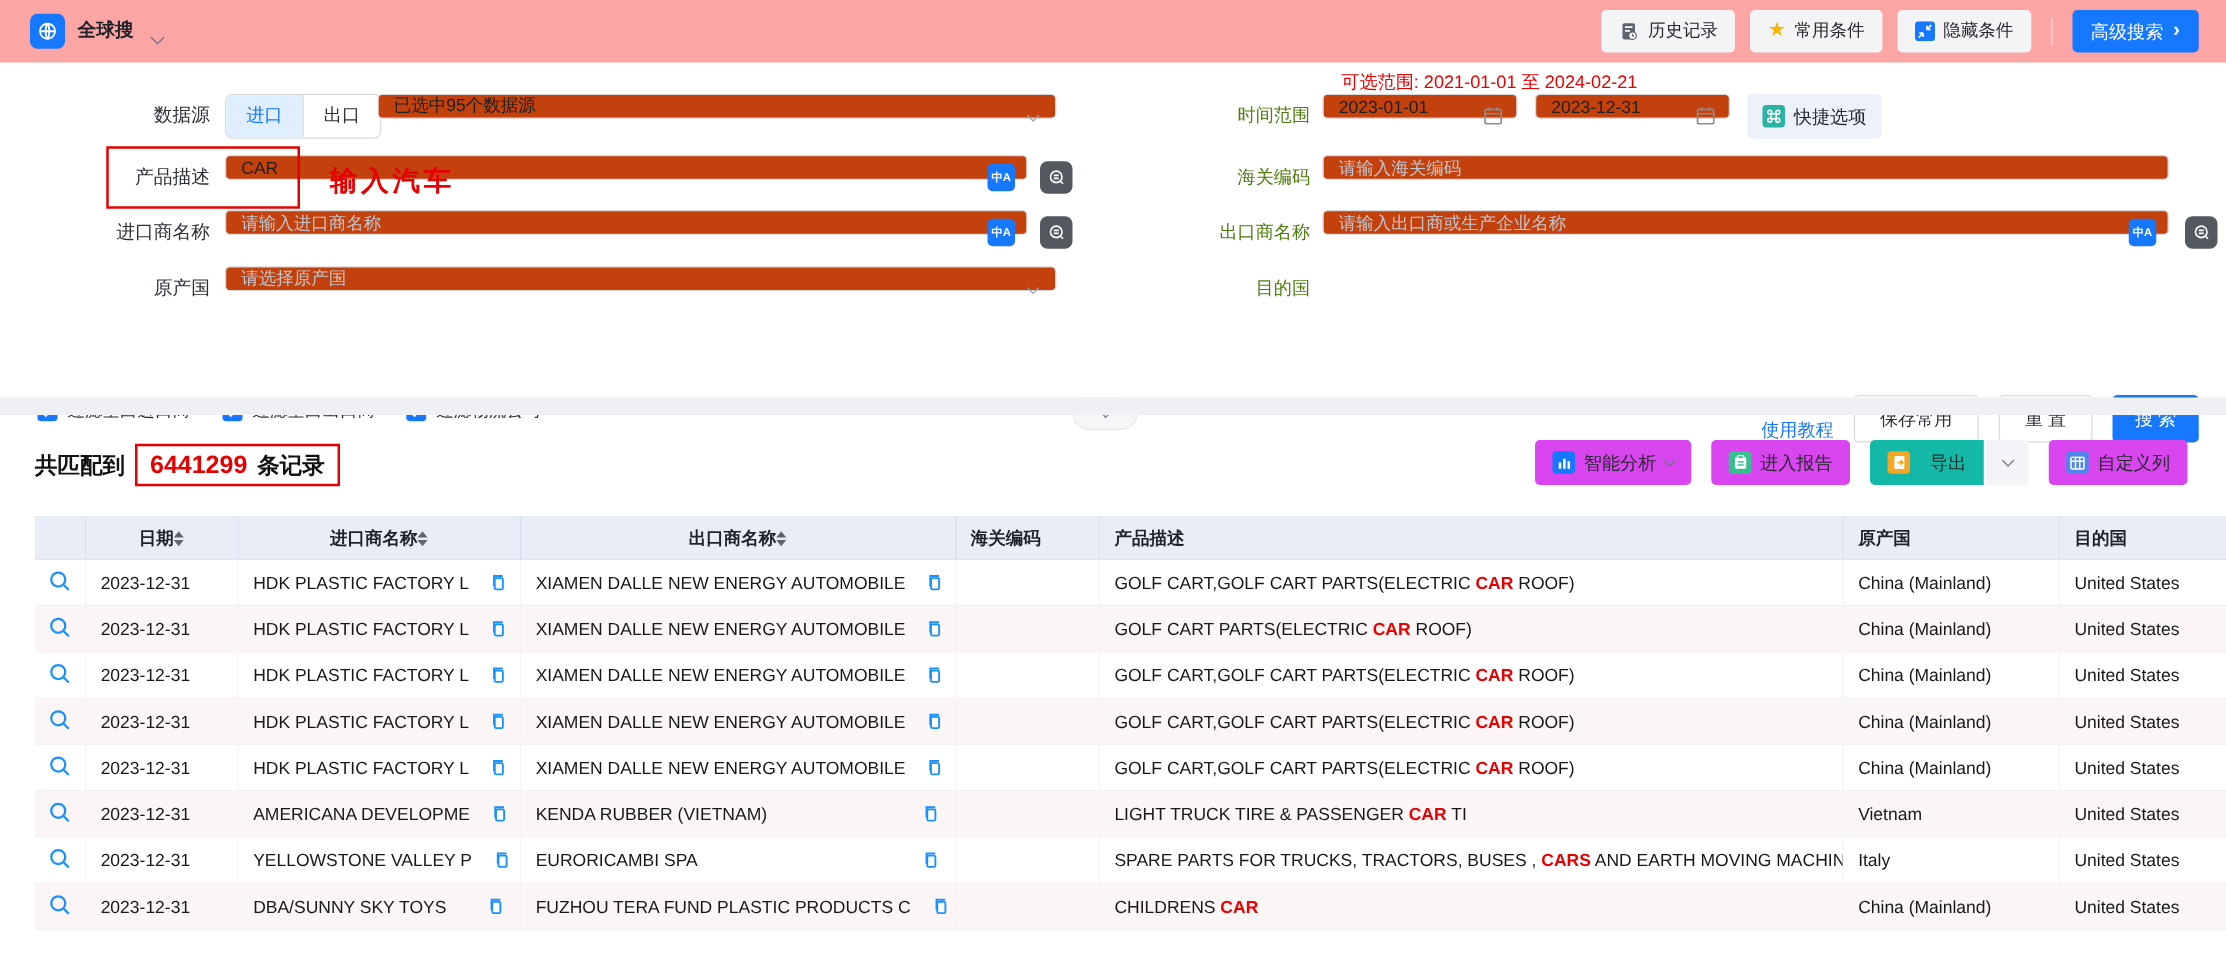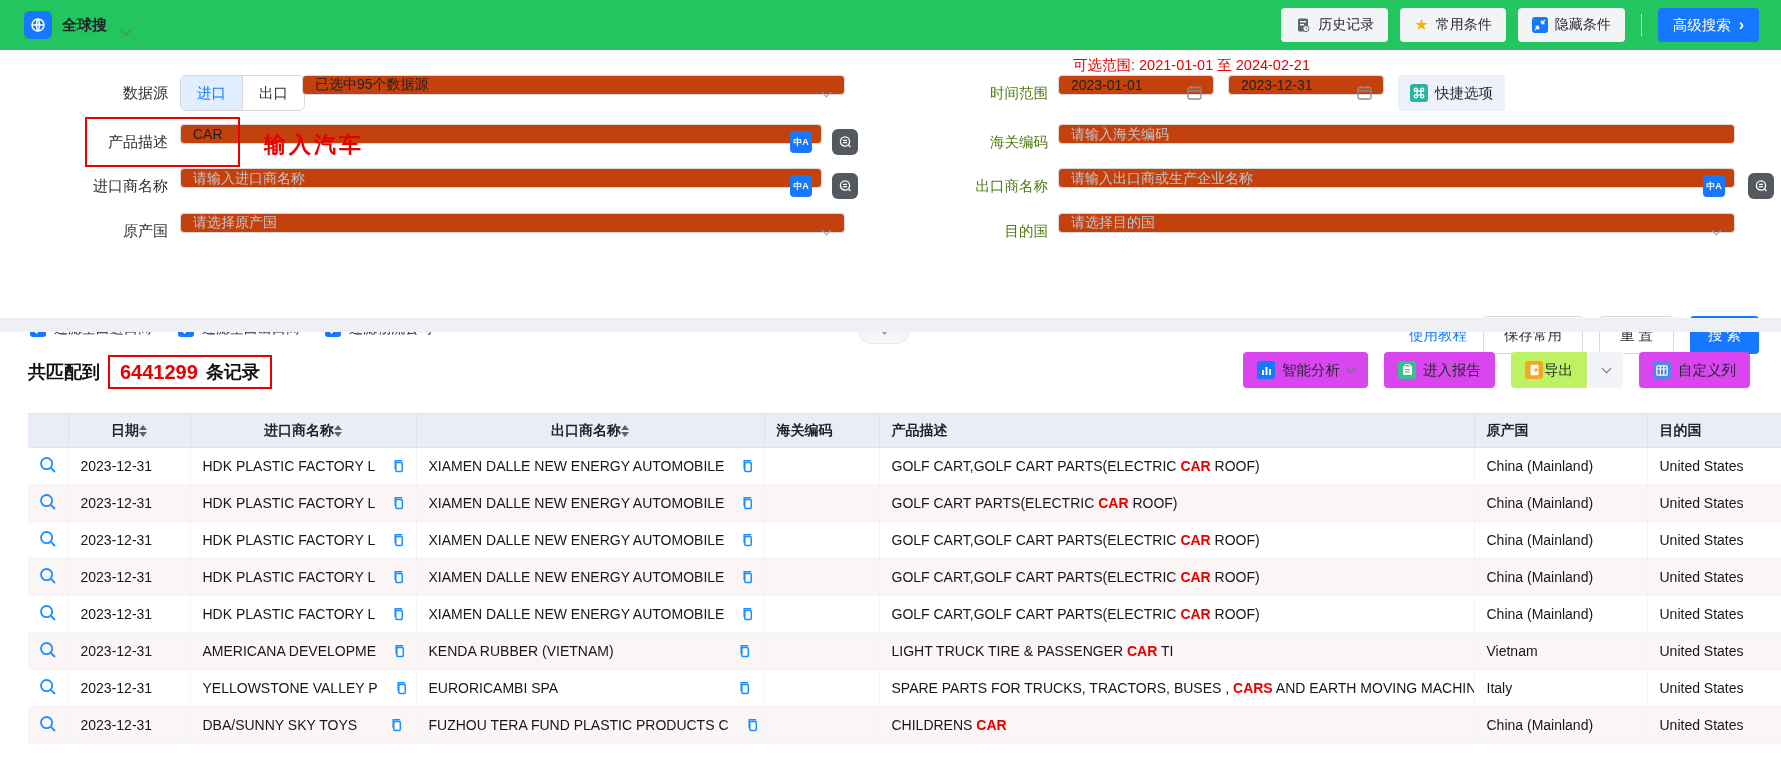--- a/index.html
+++ b/index.html
@@ -11,7 +11,7 @@
   }
 
   
-  .topbar { position:absolute; top:0; left:0; right:0; height:58px; background:#22c55e; border-bottom:1px solid #ebedf0; }
+  .topbar { position:absolute; top:0; left:0; right:0; height:58px; background:#fca5a5; border-bottom:1px solid #ebedf0; }
   .logo { position:absolute; left:24px; top:11px; width:28px; height:28px; background:#1677ff; border-radius:6px; display:flex; align-items:center; justify-content:center; }
   .app-title { position:absolute; left:62px; top:0; line-height:50px; font-size:15px; font-weight:600; color:#1f2329; }
   .title-chev { position:absolute; left:122px; top:21px; }

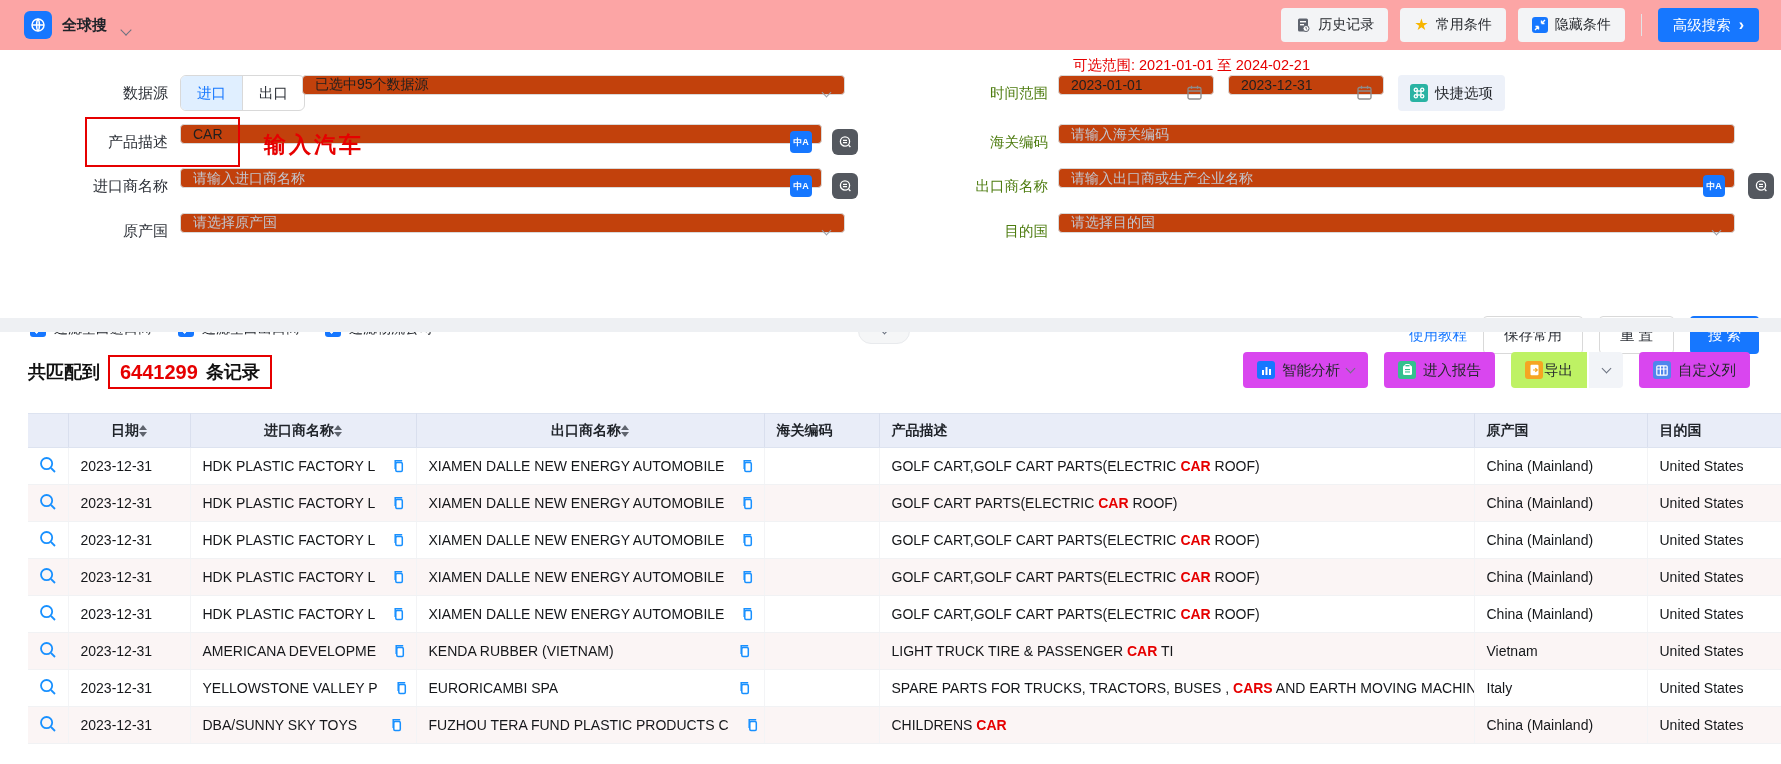--- a/index.html
+++ b/index.html
@@ -217,10 +217,6 @@
     <span class="sel-chev"></span>
   </div>
   <div class="flabel-r" style="top:163px;">目的国</div>
-  <div class="selectbox" style="left:1058px; top:163px; width:677px;">
-    <span class="ph">请选择目的国</span>
-    <span class="sel-chev"></span>
-  </div>
 
   <div class="cbrow-item" style="left:30px;">
     <span class="cb"></span>

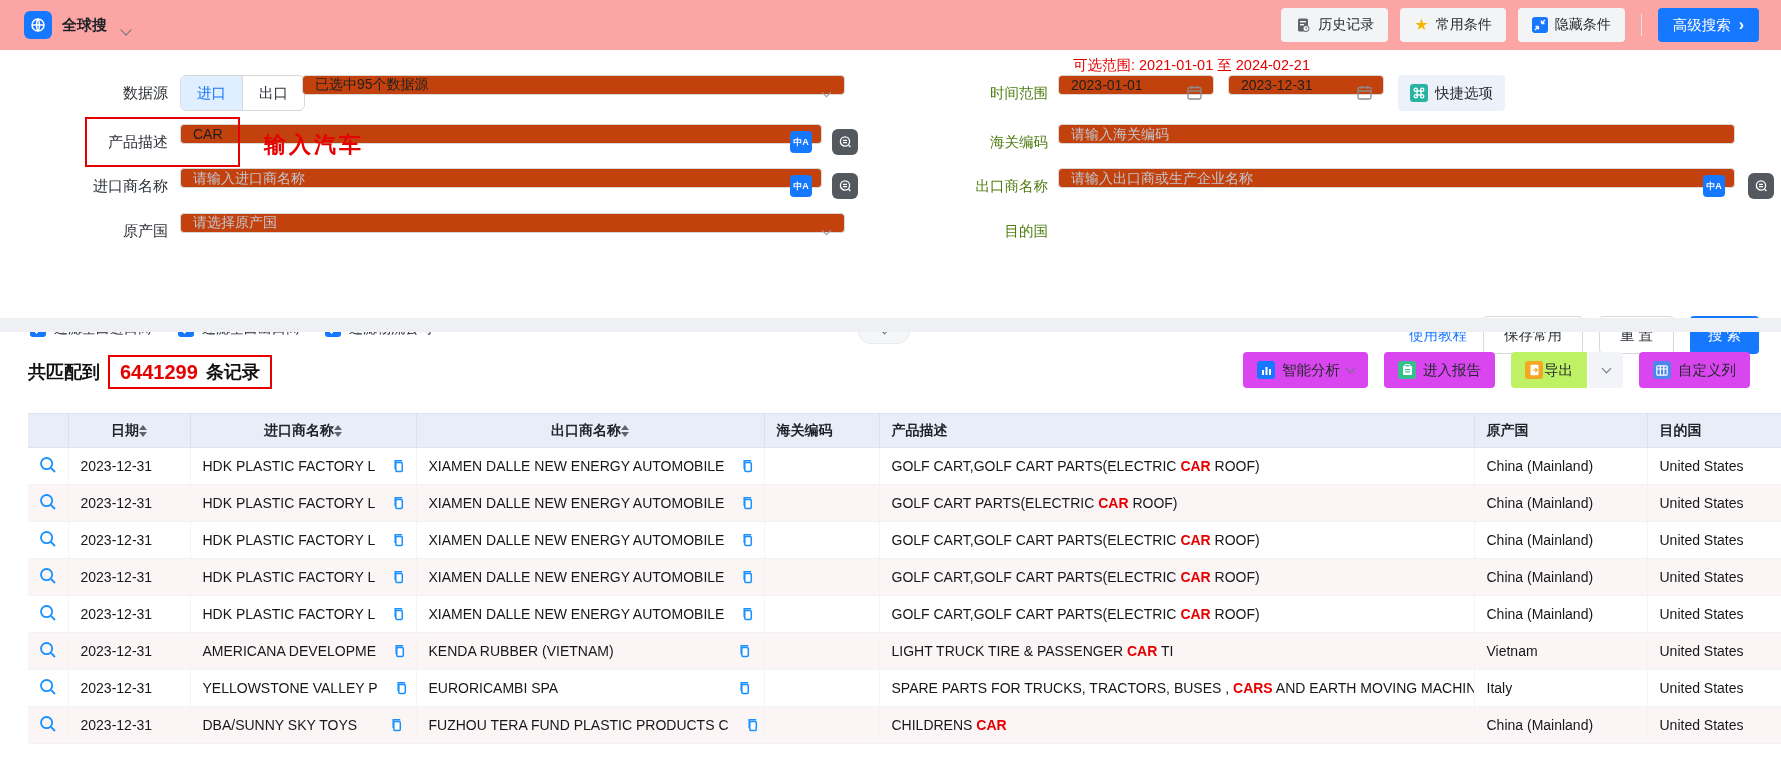--- a/index.html
+++ b/index.html
@@ -49,7 +49,7 @@
   .cb::after { content:""; position:absolute; left:5px; top:2px; width:4px; height:8px; border:solid #fff; border-width:0 2px 2px 0; transform:rotate(45deg); }
   .collapse-pill { position:absolute; left:858px; top:268px; width:52px; height:26px; background:#f5f6f7; border:1px solid #e8eaed; border-radius:13px; display:flex; align-items:center; justify-content:center; cursor:pointer; }
   .collapse-pill .chev { width:7px; height:7px; margin-top:-3px; }
-  .form-actions { position:absolute; right:22px; top:266px; display:flex; align-items:center; gap:16px; }
+  .form-actions { position:absolute; right:22px; top:266px; display:flex; align-items:flex-end; gap:16px; }
   .link { color:#1677ff; font-size:14.5px; cursor:pointer; }
   .btn-outline { height:38px; background:#fff; border:1px solid #d9d9d9; border-radius:4px; padding:0 20px; font-size:14.5px; color:#2b2f36; cursor:pointer; }
   .btn-search { height:38px; background:#1677ff; border:none; border-radius:4px; padding:0 18px; font-size:14.5px; color:#fff; cursor:pointer; }

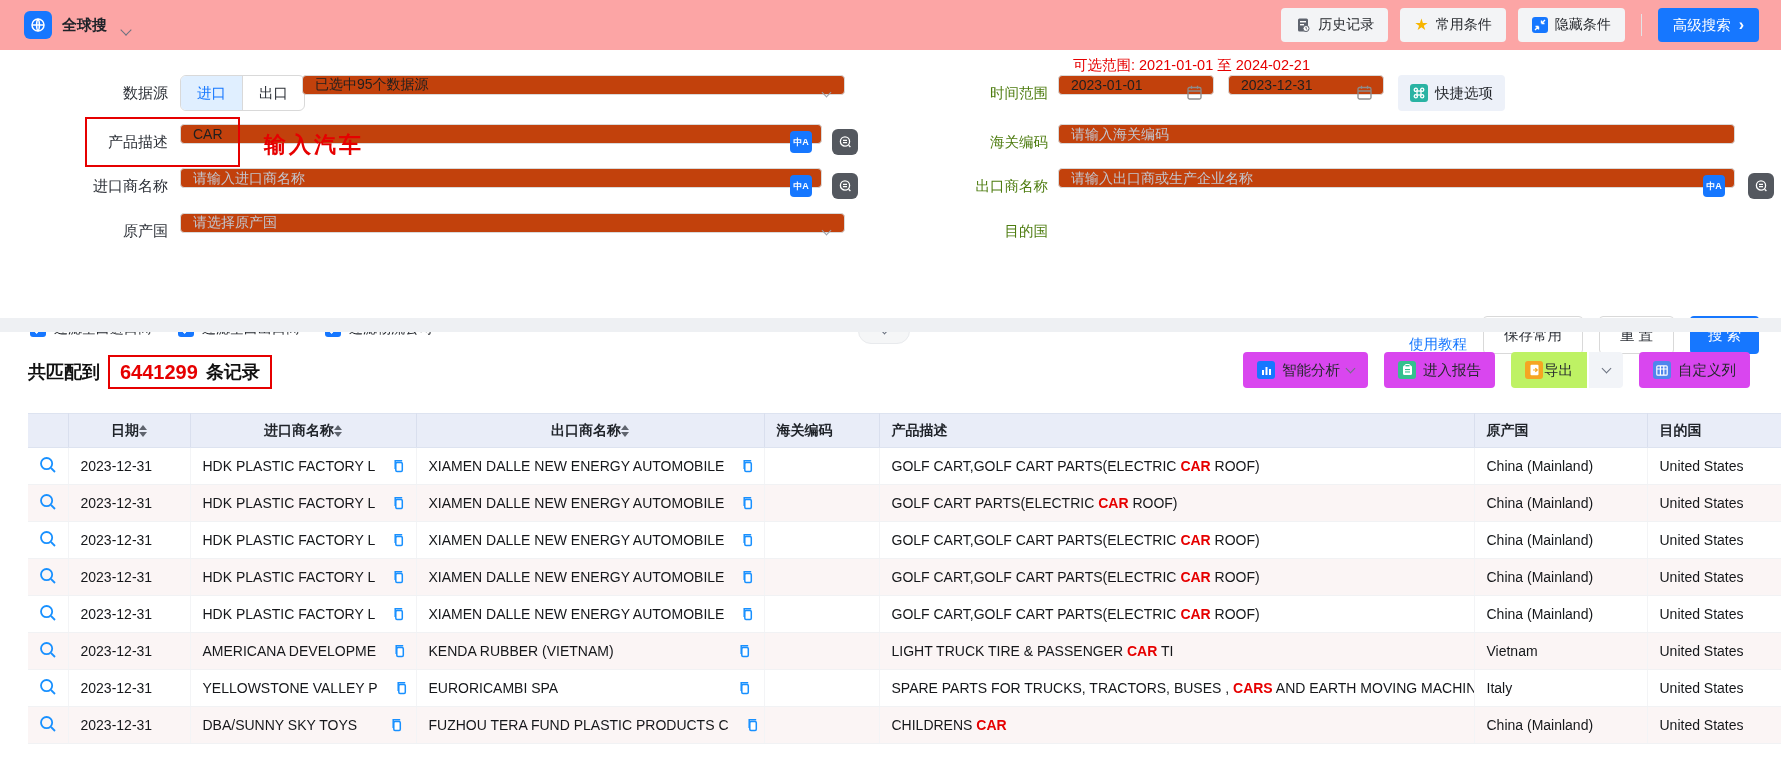--- a/index.html
+++ b/index.html
@@ -63,7 +63,7 @@
   .toolbar { position:absolute; right:31px; top:352px; display:flex; align-items:center; gap:16px; }
   .btn-tool { height:36px; background:#d946ef; border:none; border-radius:4px; padding:0 14px; display:inline-flex; align-items:center; gap:7px; font-size:14.5px; color:#26292e; cursor:pointer; }
   .split { display:flex; gap:2px; }
-  .split .seg2 { height:36px; background:#bef264; border:none; border-radius:4px 0 0 4px; padding:0 14px; display:inline-flex; align-items:center; gap:1px; font-size:14.5px; color:#26292e; cursor:pointer; }
+  .split .seg2 { height:36px; background:#14b8a6; border:none; border-radius:4px 0 0 4px; padding:0 14px; display:inline-flex; align-items:center; gap:16px; font-size:14.5px; color:#26292e; cursor:pointer; }
   .split .seg3 { height:36px; width:34px; background:#f2f4f8; border:none; border-radius:0 4px 4px 0; display:inline-flex; align-items:center; justify-content:center; cursor:pointer; }
   .ic18 { width:18px; height:18px; border-radius:3px; display:inline-flex; align-items:center; justify-content:center; flex:none; }
 

